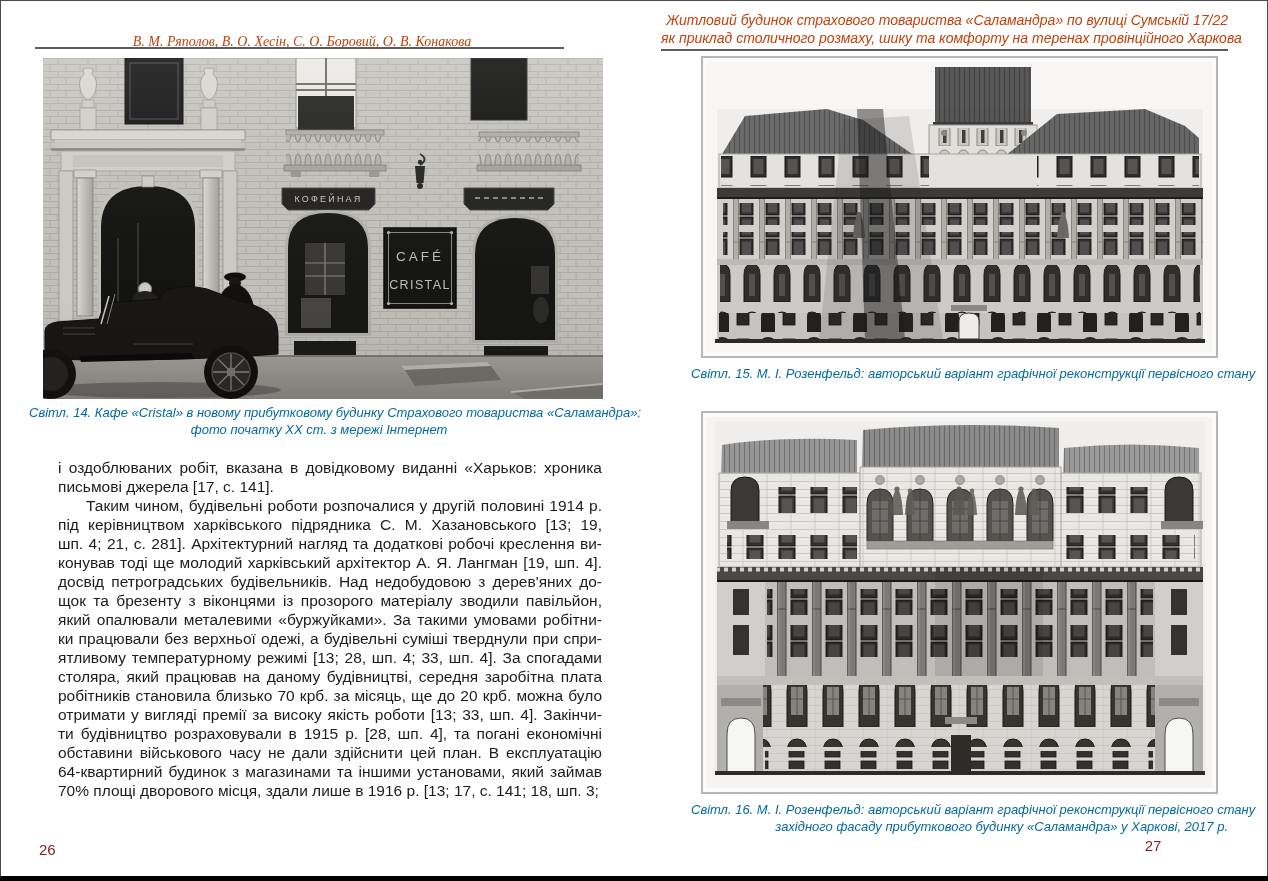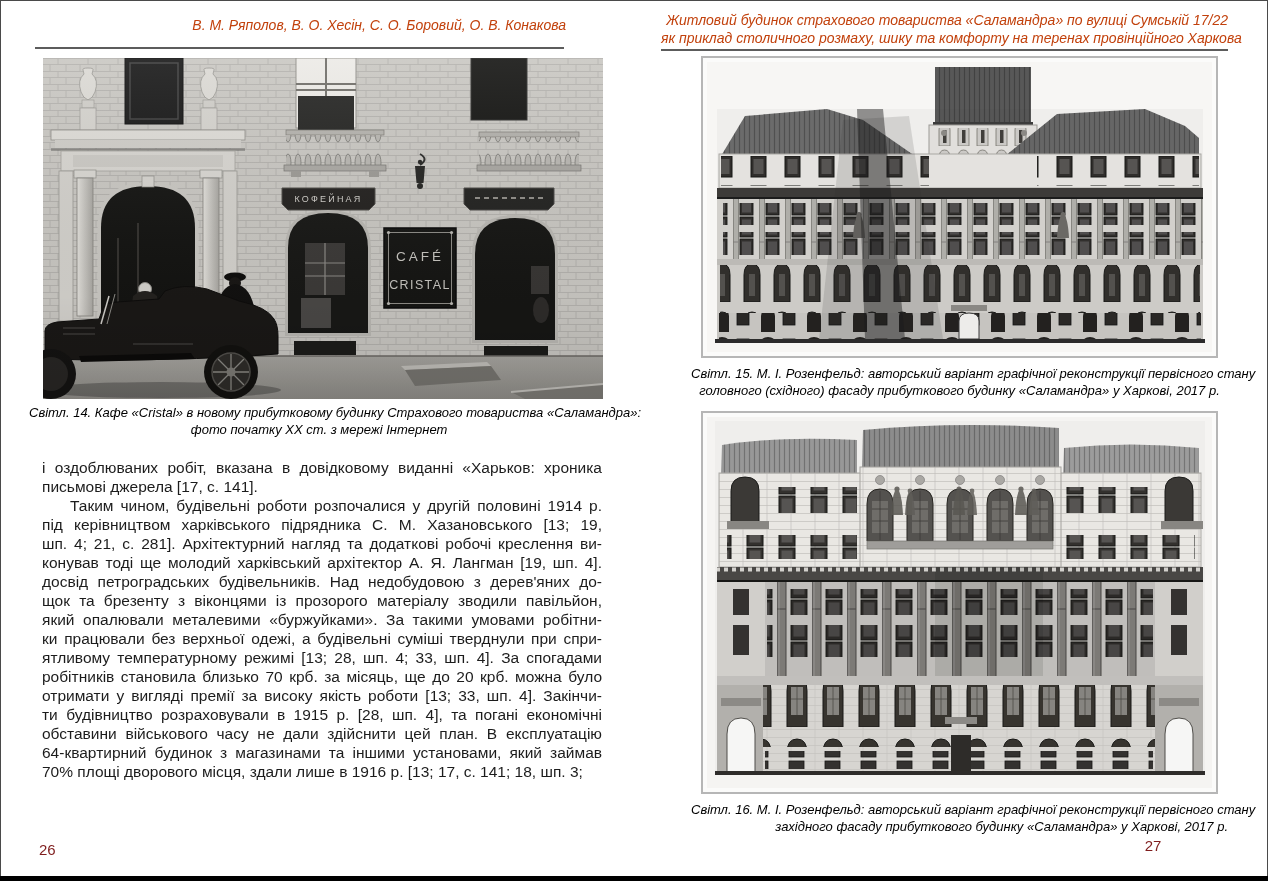--- a/index.html
+++ b/index.html
@@ -18,7 +18,7 @@
     position:absolute;font-style:italic;font-size:14px;line-height:17.5px;color:#c2410c;
     white-space:nowrap;
   }
-  .rh-left{left:37px;top:16px;width:528px;text-align:right;}
+  .rh-left{left:37px;top:32px;width:528px;text-align:center;font-family:Liberation Serif, serif;}
   .rh-right{left:660px;top:11px;width:567px;text-align:right;}
   .head-rule{position:absolute;height:2px;background:#5c5c5c;}
   .rule-left{left:34px;top:46px;width:529px;}

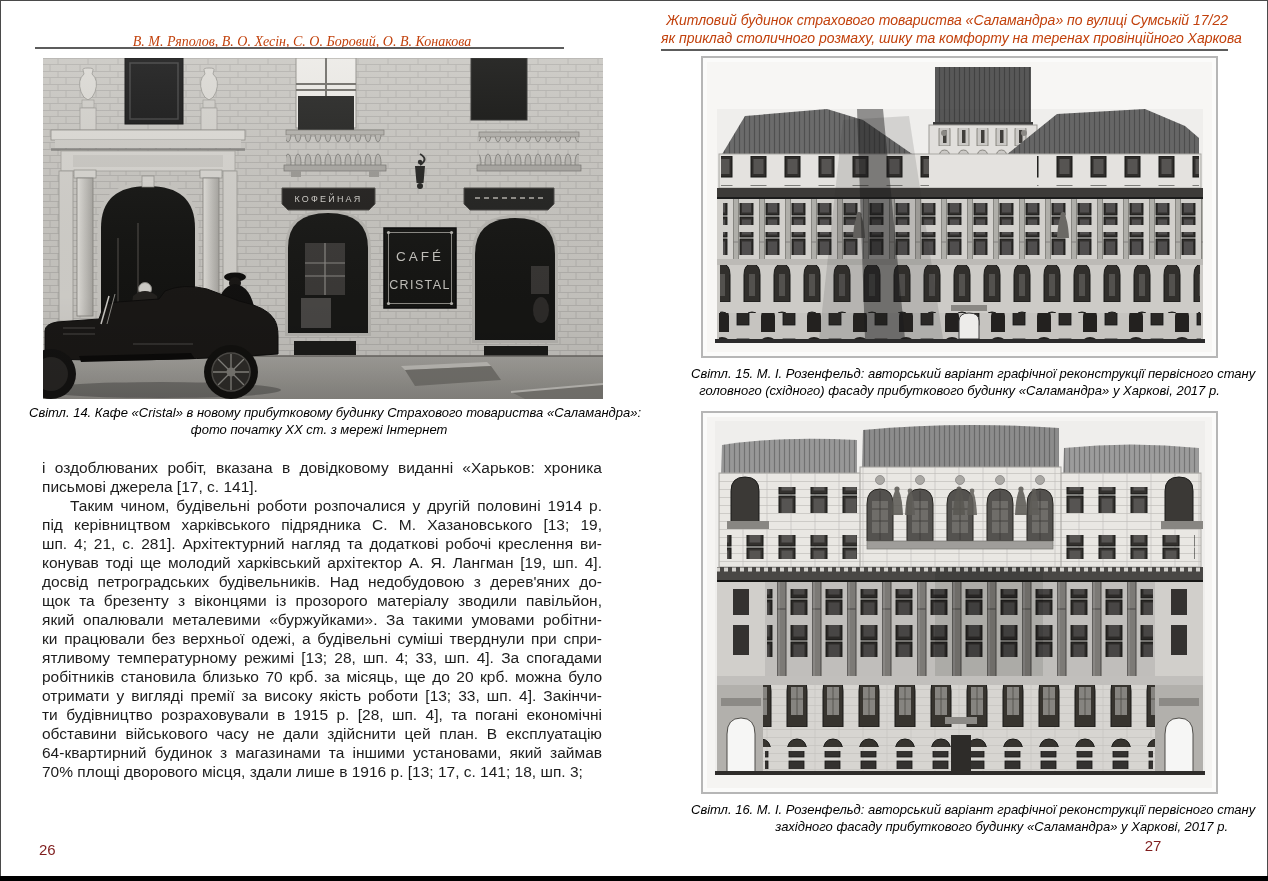--- a/index.html
+++ b/index.html
@@ -28,7 +28,7 @@
   }
   .photo-box svg{display:block;}
   .caption{
-    position:absolute;font-style:italic;font-size:13px;line-height:17px;color:#000000;
+    position:absolute;font-style:italic;font-size:13px;line-height:17px;color:#0369a1;
     text-align:center;white-space:nowrap;
   }
   .cap-photo{left:28px;top:403px;width:580px;}

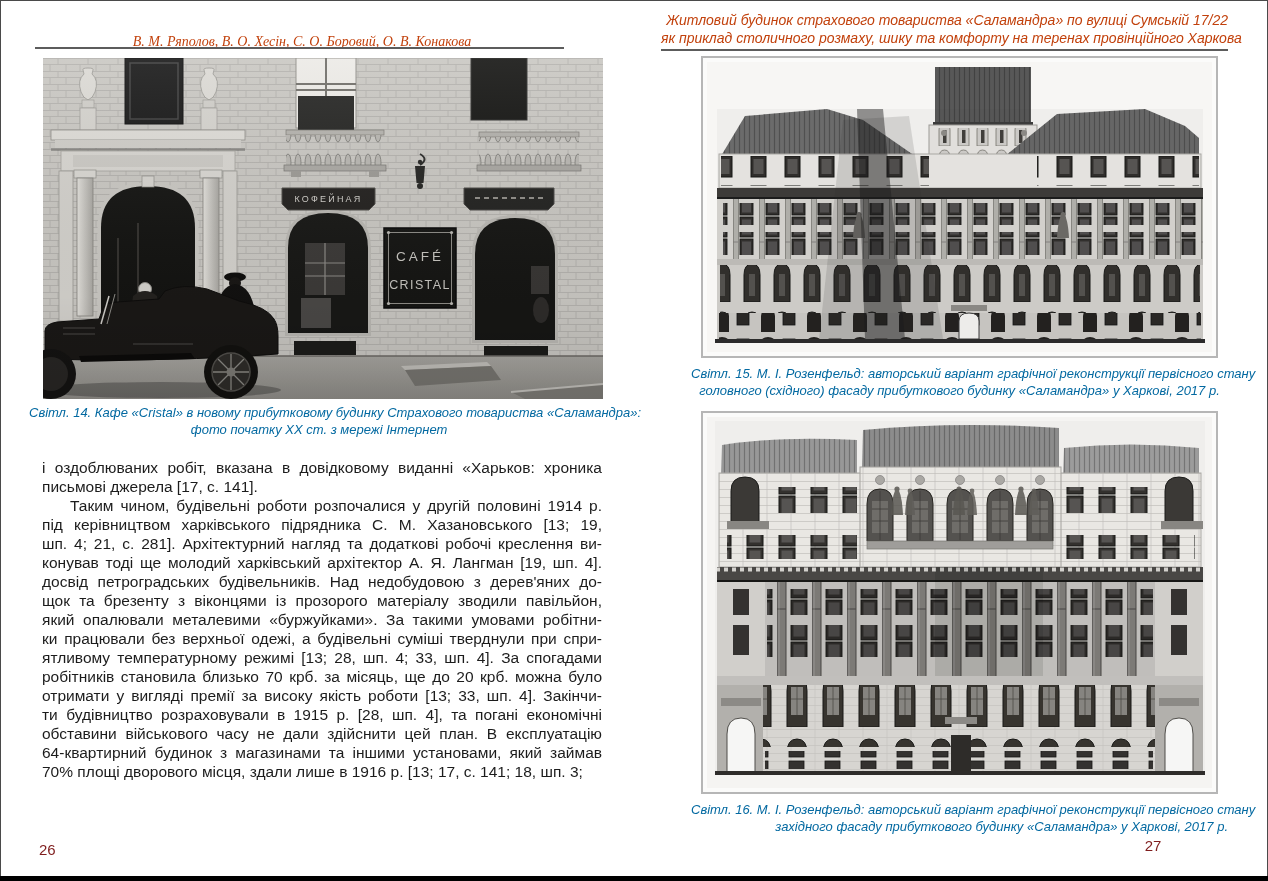--- a/index.html
+++ b/index.html
@@ -383,7 +383,6 @@
 
   <div class="caption cap-fig15">
     <div>Світл. 15. М. І. Розенфельд: авторський варіант графічної реконструкції первісного стану</div>
-    <div>головного (східного) фасаду прибуткового будинку «Саламандра» у Харкові, 2017 р.</div>
   </div>
 
   <div class="fig-frame fig16">

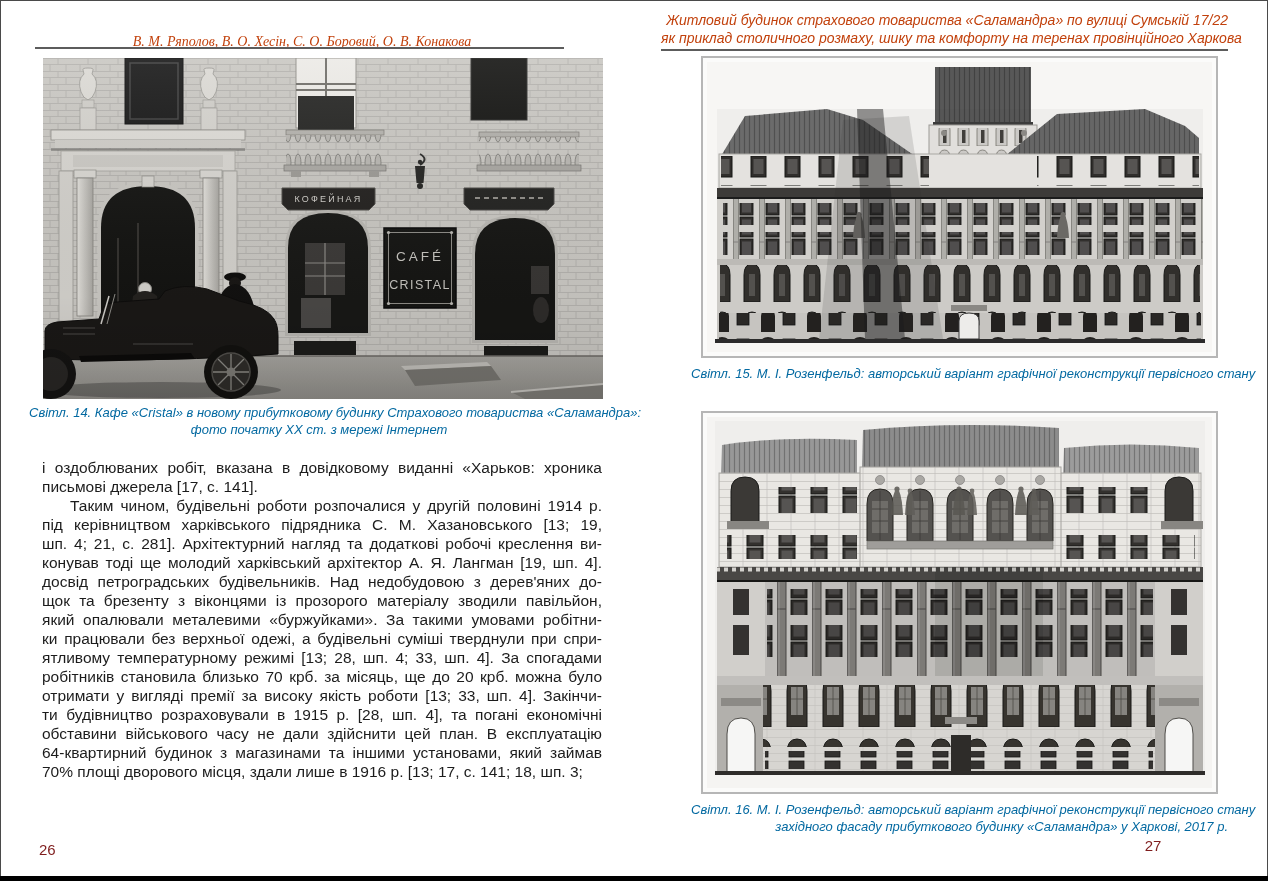--- a/index.html
+++ b/index.html
@@ -39,7 +39,7 @@
   }
   .bline{
     font-size:15.5px;height:19px;line-height:19px;overflow:hidden;
-    text-align:justify;text-align-last:justify;
+    text-align:justify;text-align-last:justify;margin-left:16px;
   }
   .bline.end{text-align-last:left;}
   .bline.indent{text-indent:28px;}

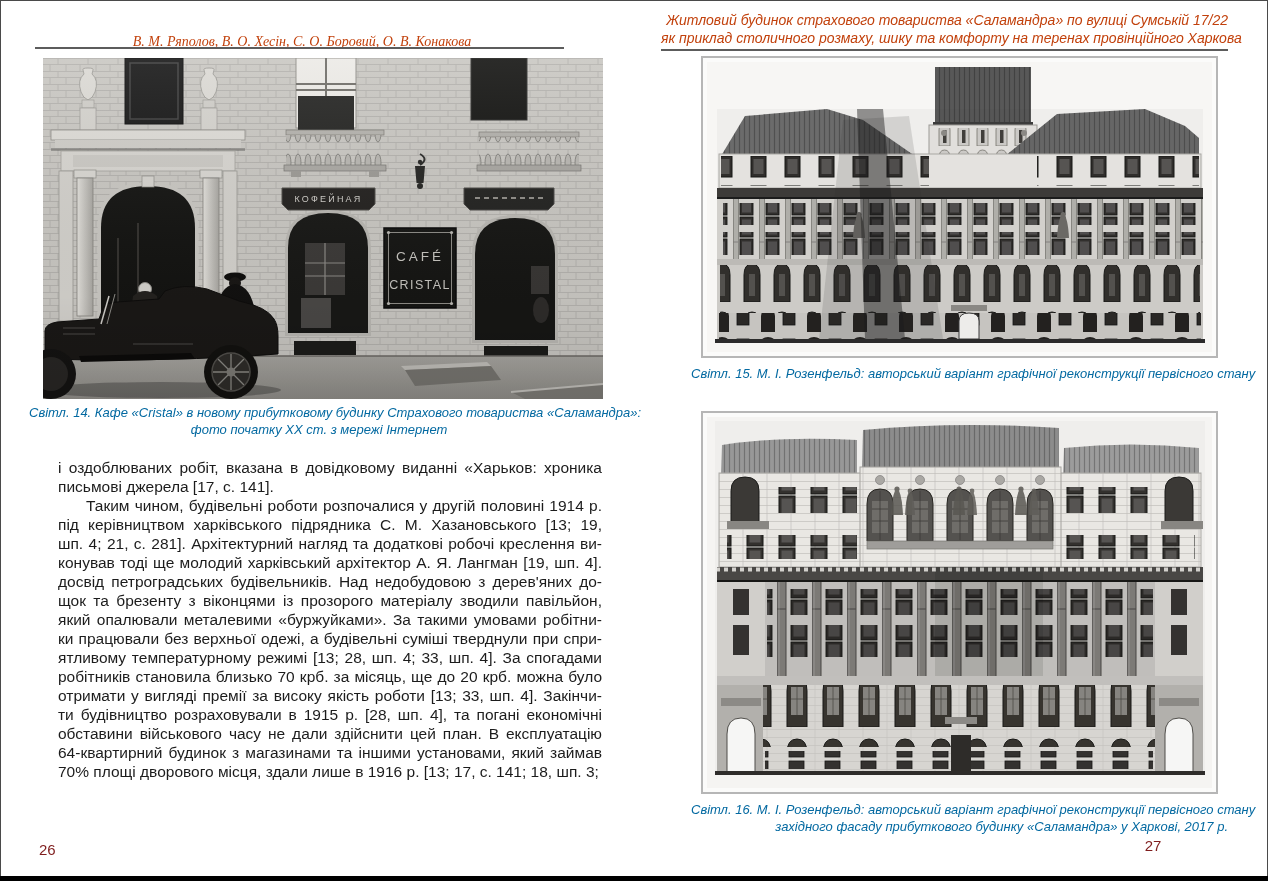--- a/index.html
+++ b/index.html
@@ -307,6 +307,7 @@
 
       <div class="bline">ятливому температурному режимі [13; 28, шп. 4; 33, шп. 4]. За спогадами</div>
 
+      <div class="bline">столяра, який працював на даному будівництві, середня заробітна плата</div>
 
       <div class="bline">робітників становила близько 70 крб. за місяць, ще до 20 крб. можна було</div>
 

